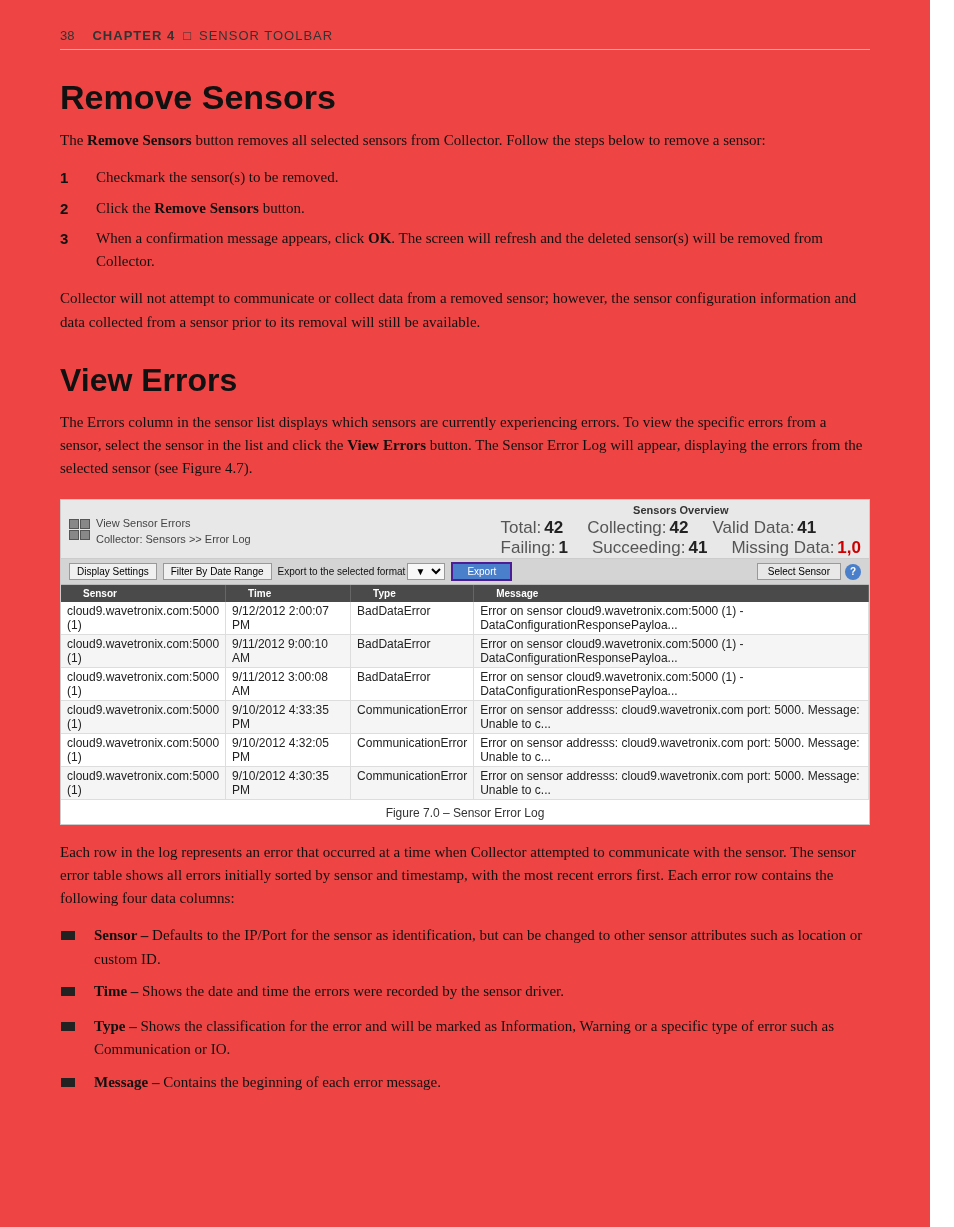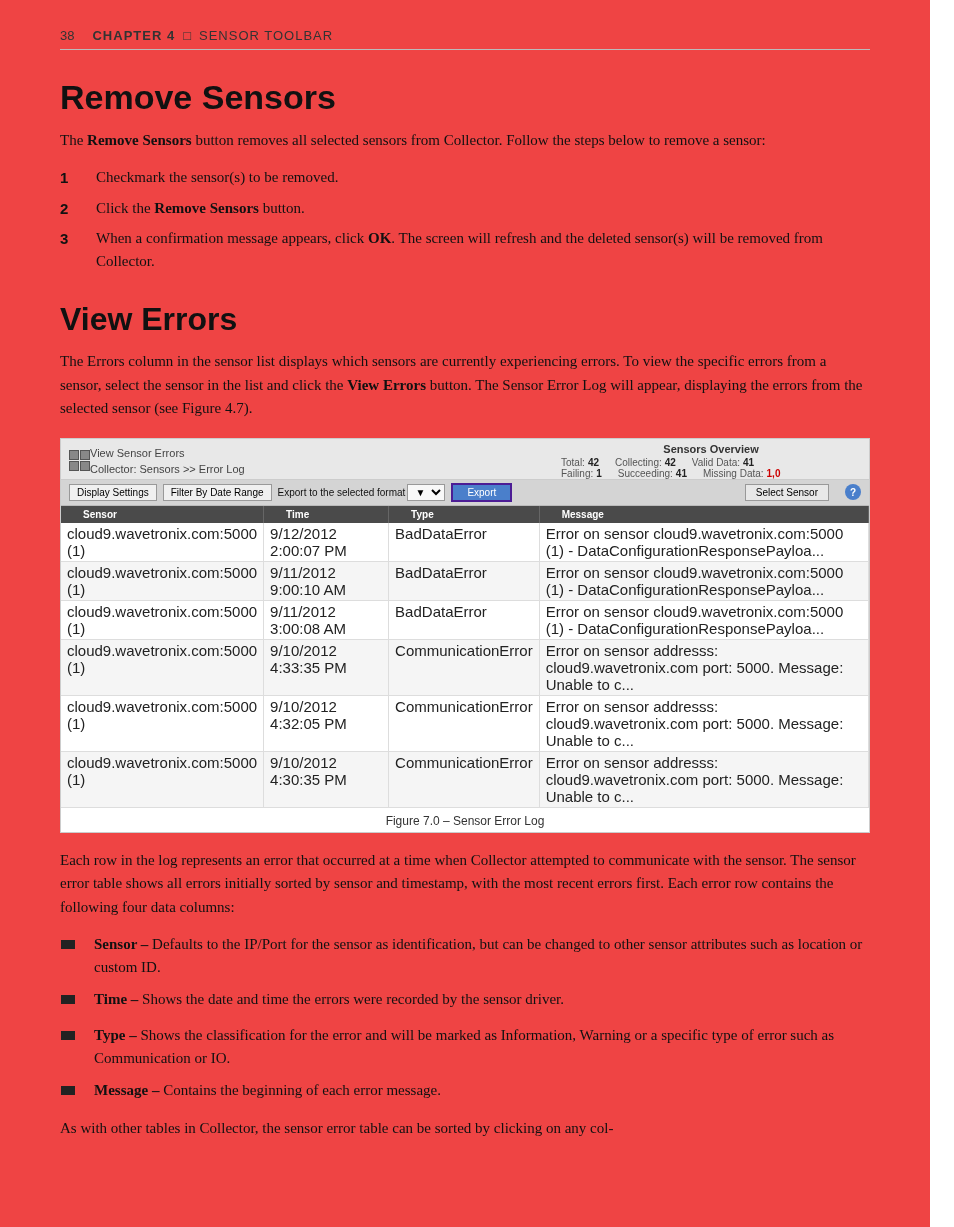--- a/index.html
+++ b/index.html
@@ -319,6 +319,7 @@
     </li>
   </ol>
 
+  <p class="section-body">Collector will not attempt to communicate or collect data from a removed sensor; however, the sensor configuration information and data collected from a sensor prior to its removal will still be available.</p>
 
   <div class="section-separator"></div>
   <h2 class="section-title">View Errors</h2>

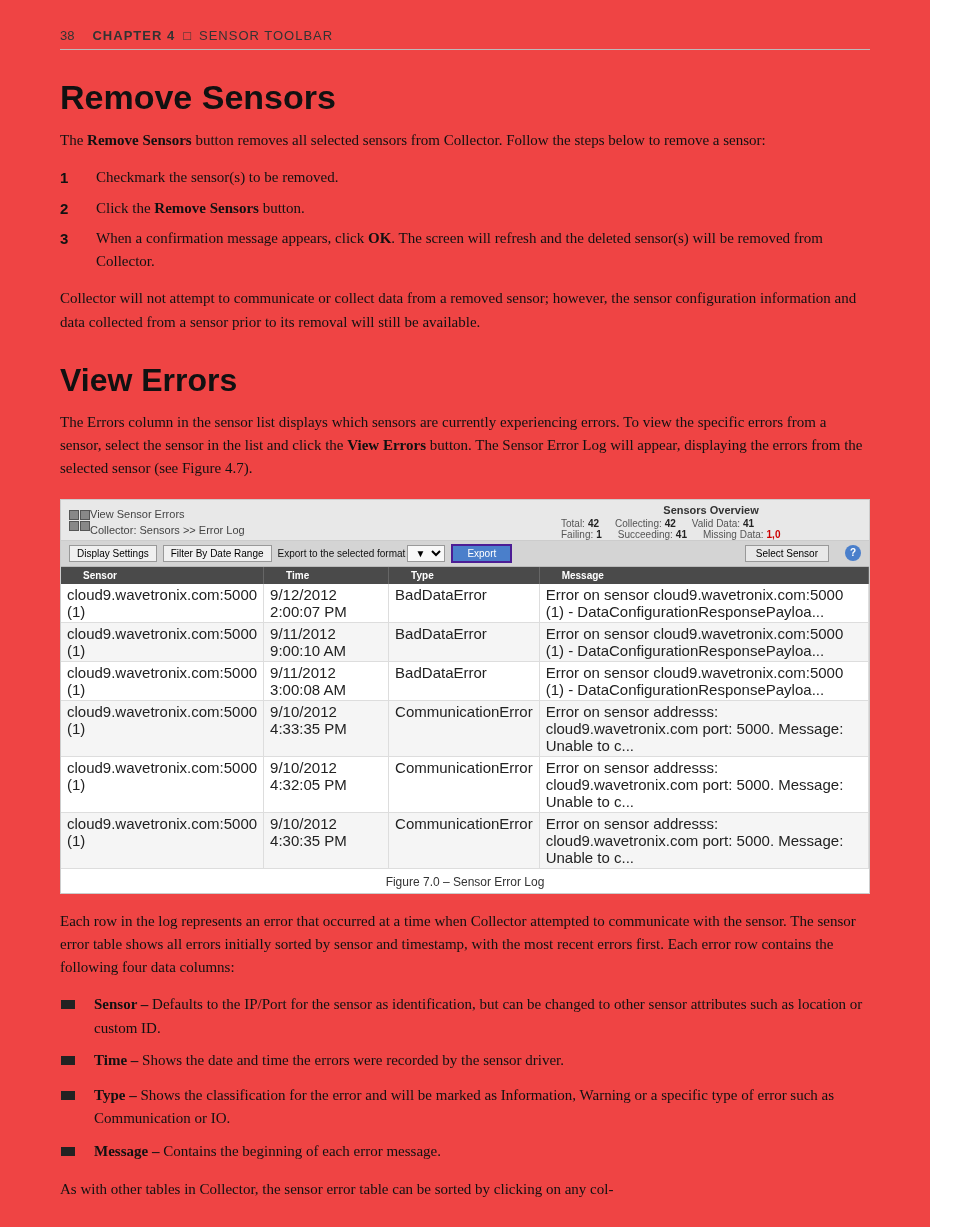--- a/index.html
+++ b/index.html
@@ -279,6 +279,7 @@
     .fig-left-icon {
       display: flex;
       align-items: center;
+      gap: 6px;
     }
     .bottom-text {
       margin-top: 16px;

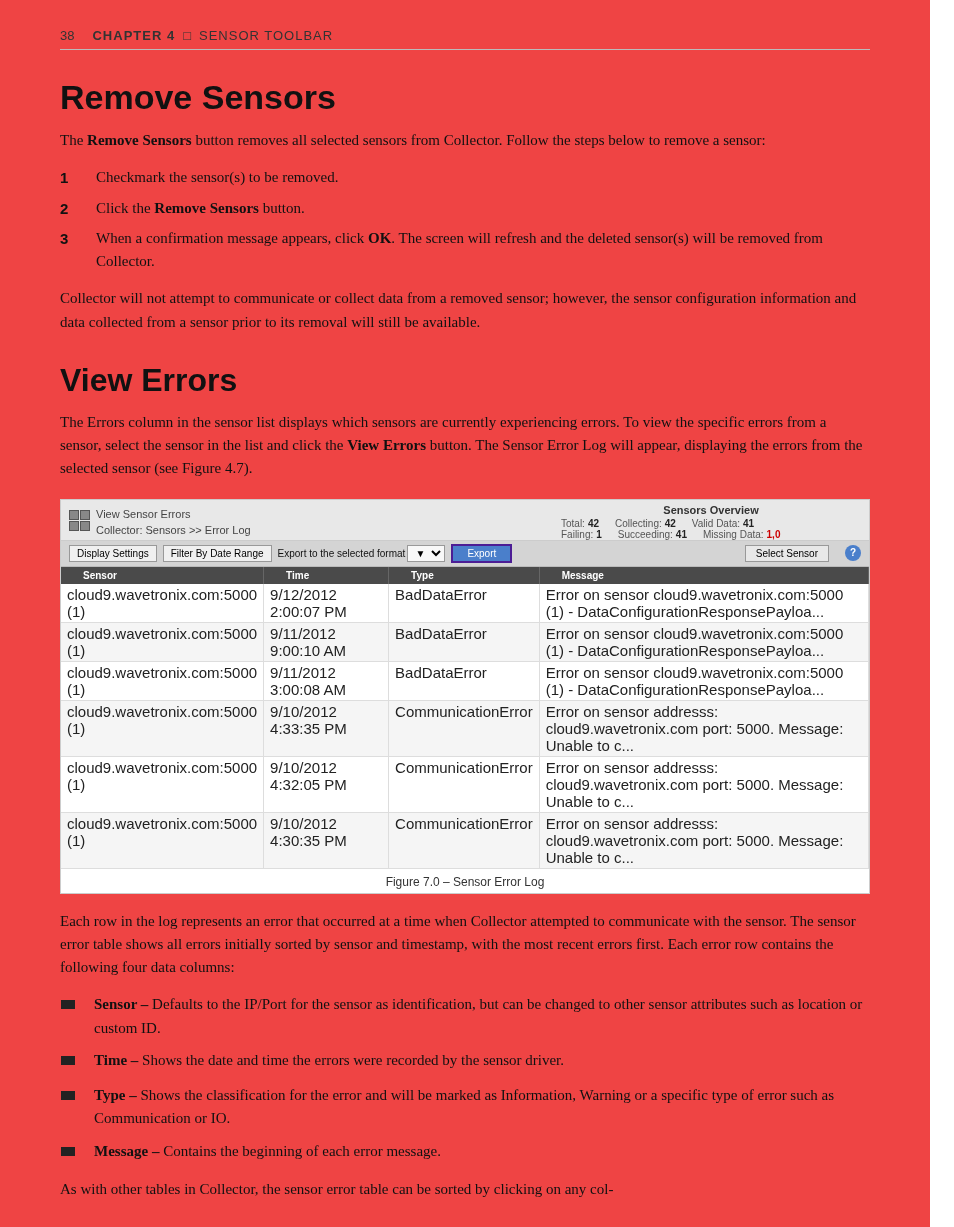--- a/index.html
+++ b/index.html
@@ -175,8 +175,8 @@
     }
     .fig-right .sensors-overview-stats {
       display: flex;
-      gap: 16px;
-      font-size: 10px;
+      gap: 24px;
+      font-size: 17px;
       color: #444;
       text-align: center;
     }

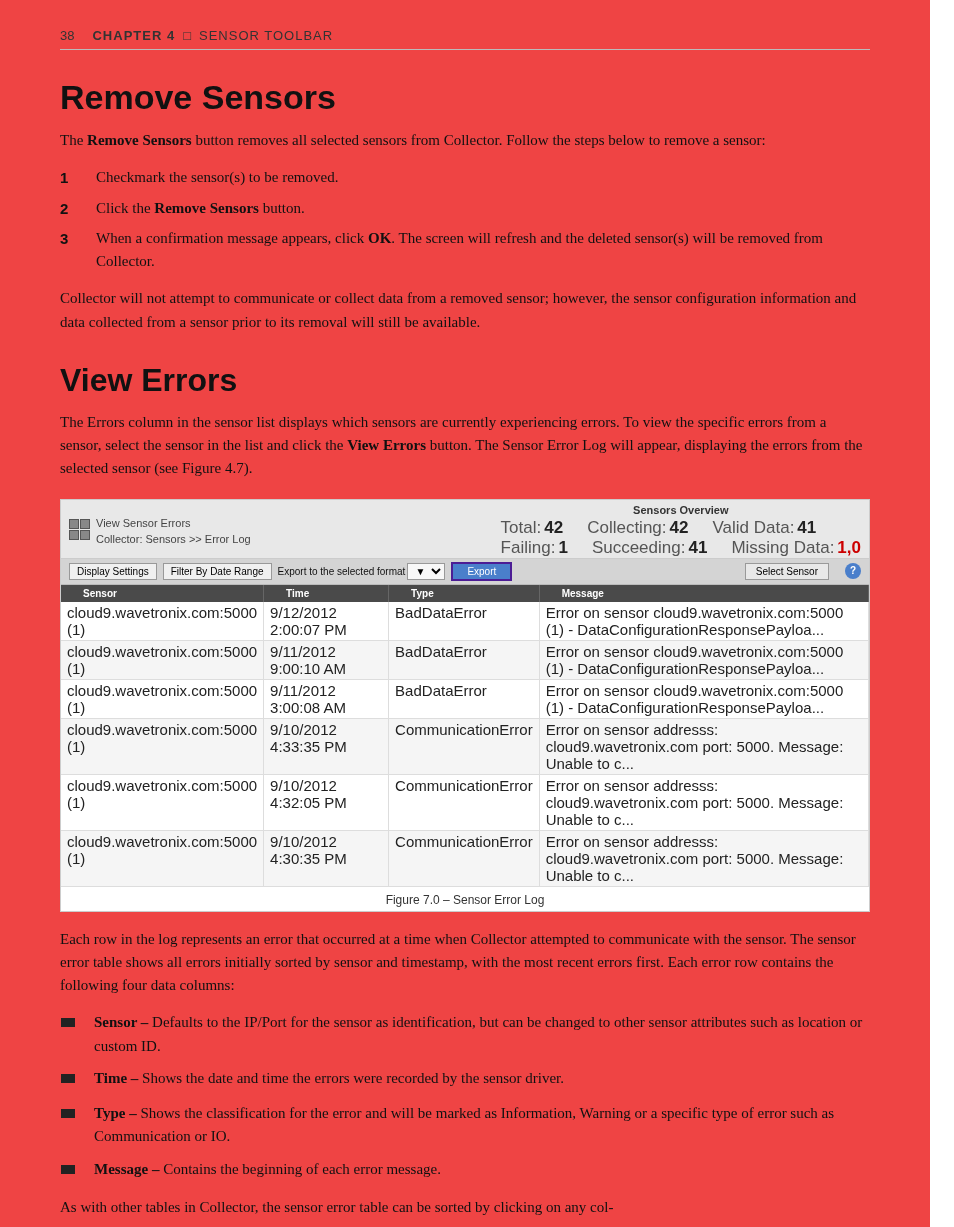--- a/index.html
+++ b/index.html
@@ -397,7 +397,7 @@
       </span>
       <button class="fig-btn-export">Export</button>
       <div style="margin-left:auto;">
-        <span style="display:flex;align-items:flex-start;gap:16px;">
+        <span style="display:flex;align-items:flex-end;gap:4px;">
           <button class="fig-select-sensor">Select Sensor</button>
           <div class="fig-help">?</div>
         </span>

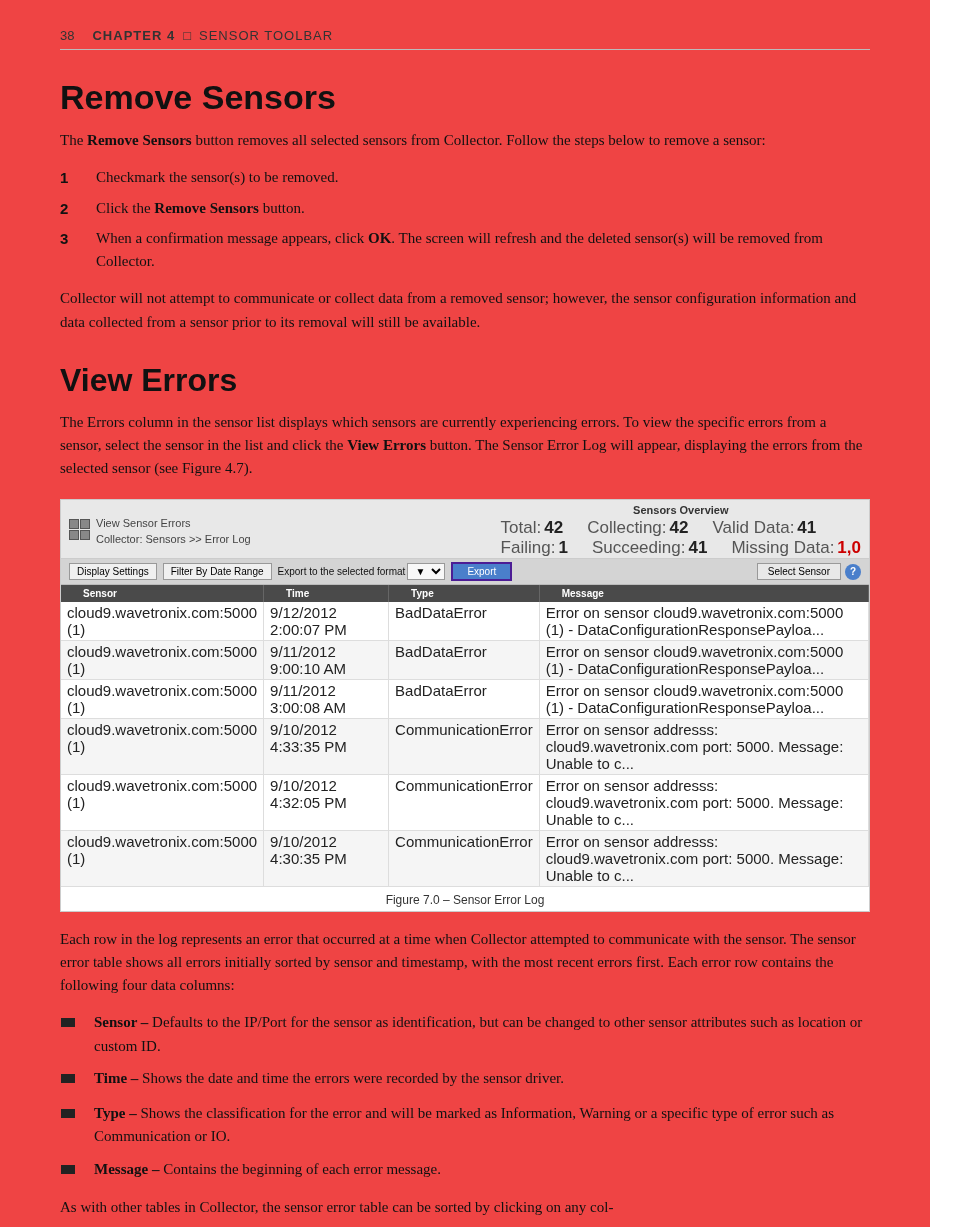--- a/index.html
+++ b/index.html
@@ -259,7 +259,7 @@
       border-bottom: 1px solid #ddd;
       border-right: 1px solid #ddd;
       vertical-align: top;
-      font-size: 15px;
+      font-size: 12px;
       color: #222;
     }
     .fig-table tr:nth-child(odd) td { background: #fff; }

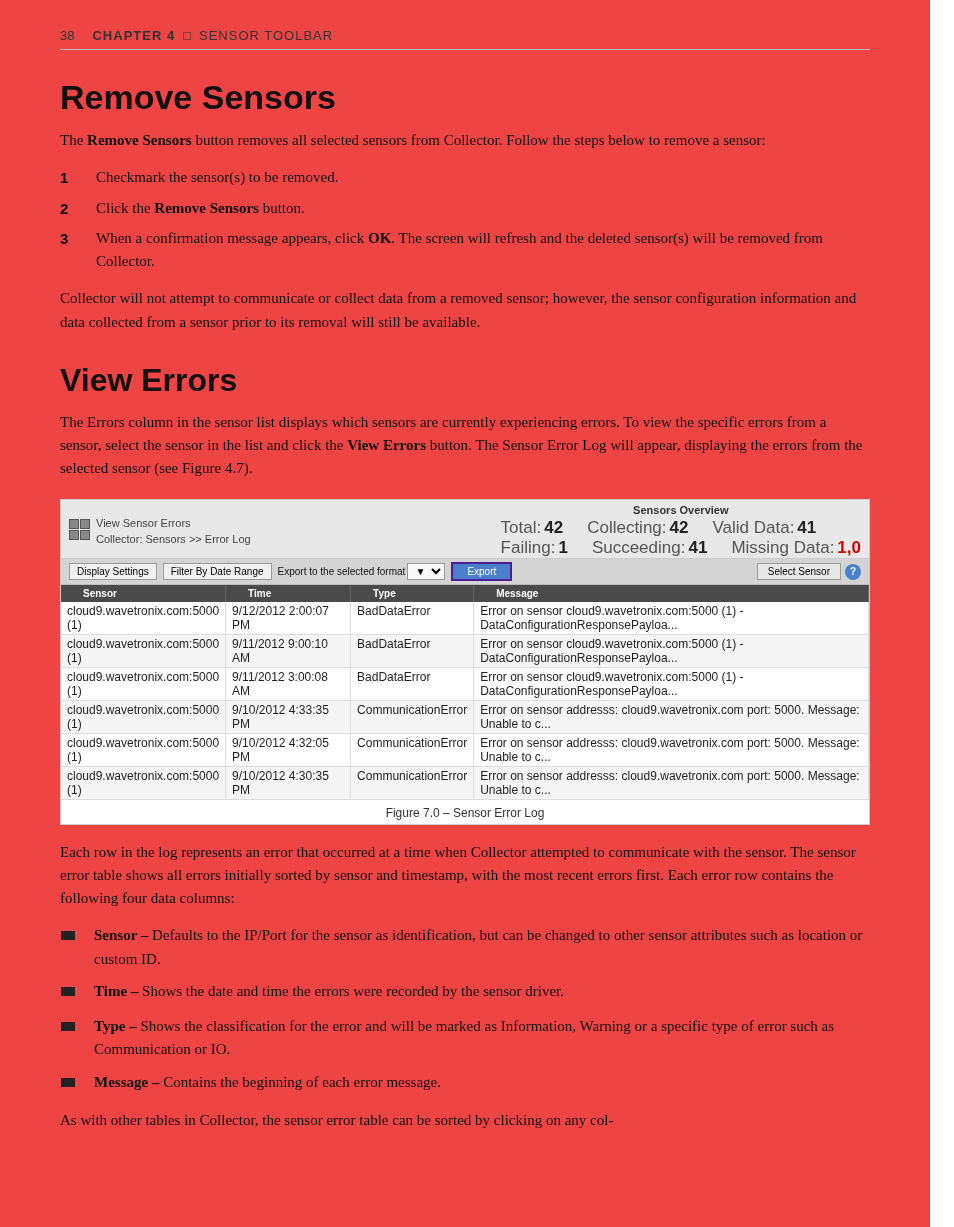--- a/index.html
+++ b/index.html
@@ -493,7 +493,6 @@
     </li>
   </ul>
 
-  <p class="section-body">As with other tables in Collector, the sensor error table can be sorted by clicking on any col-</p>
 
 </div>
 

